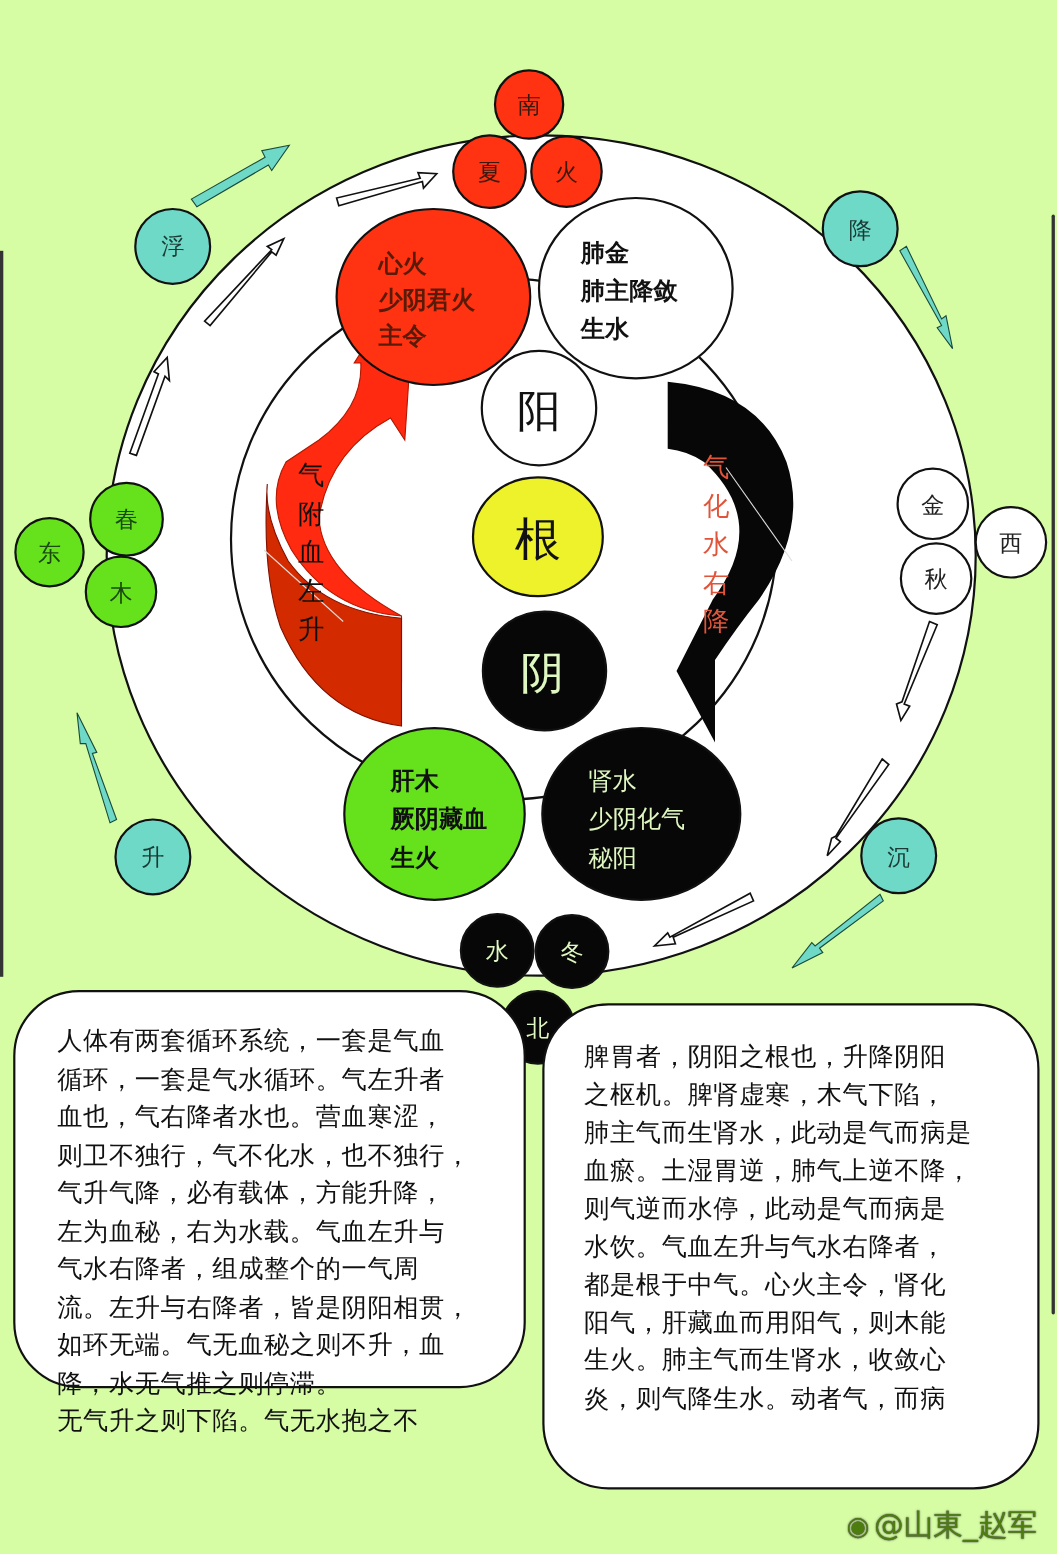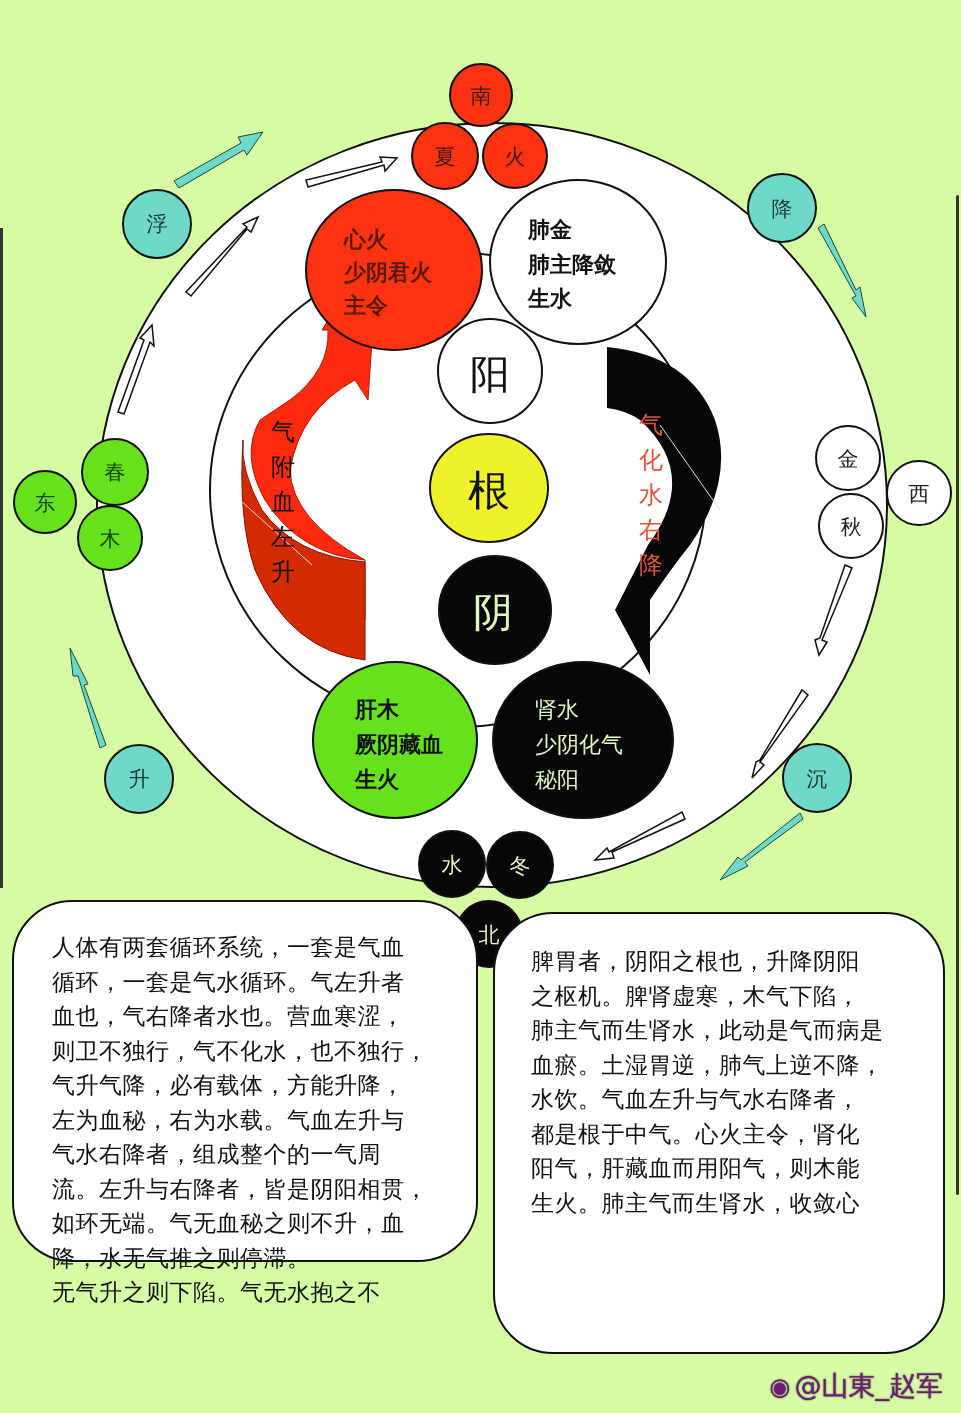--- a/index.html
+++ b/index.html
@@ -170,6 +170,7 @@
   <span class="line">之枢机。脾肾虚寒，木气下陷，</span>
   <span class="line">肺主气而生肾水，此动是气而病是</span>
   <span class="line">血瘀。土湿胃逆，肺气上逆不降，</span>
+  <span class="line">则气逆而水停，此动是气而病是</span>
   <span class="line">水饮。气血左升与气水右降者，</span>
   <span class="line">都是根于中气。心火主令，肾化</span>
   <span class="line">阳气，肝藏血而用阳气，则木能</span>

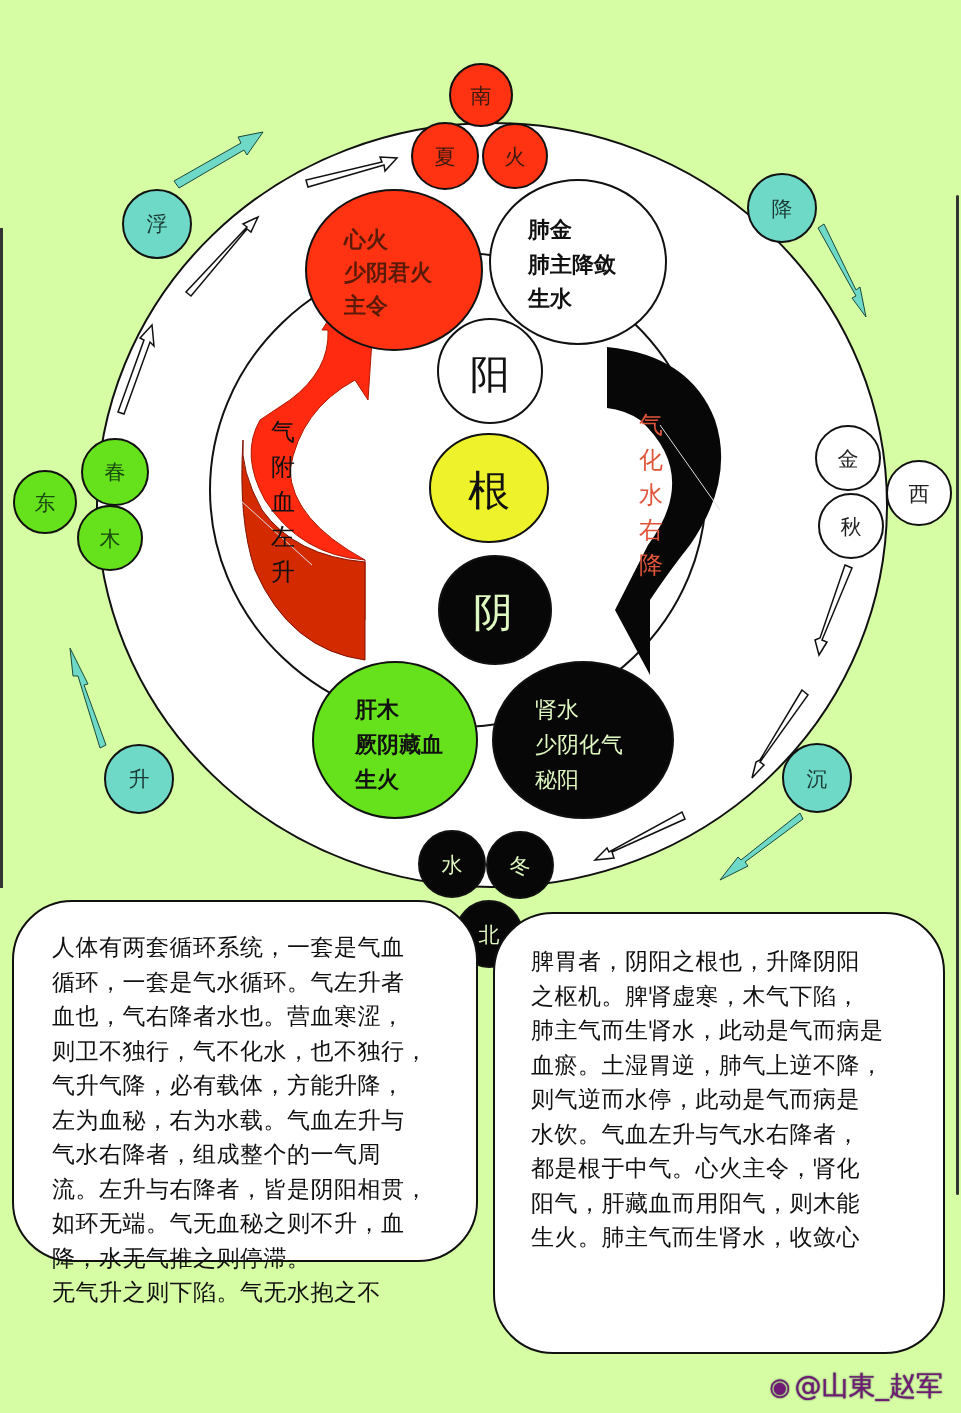--- a/index.html
+++ b/index.html
@@ -175,6 +175,7 @@
   <span class="line">都是根于中气。心火主令，肾化</span>
   <span class="line">阳气，肝藏血而用阳气，则木能</span>
   <span class="line">生火。肺主气而生肾水，收敛心</span>
+  <span class="line">炎，则气降生水。动者气，而病</span>
 </div>
 
 <div class="watermark">

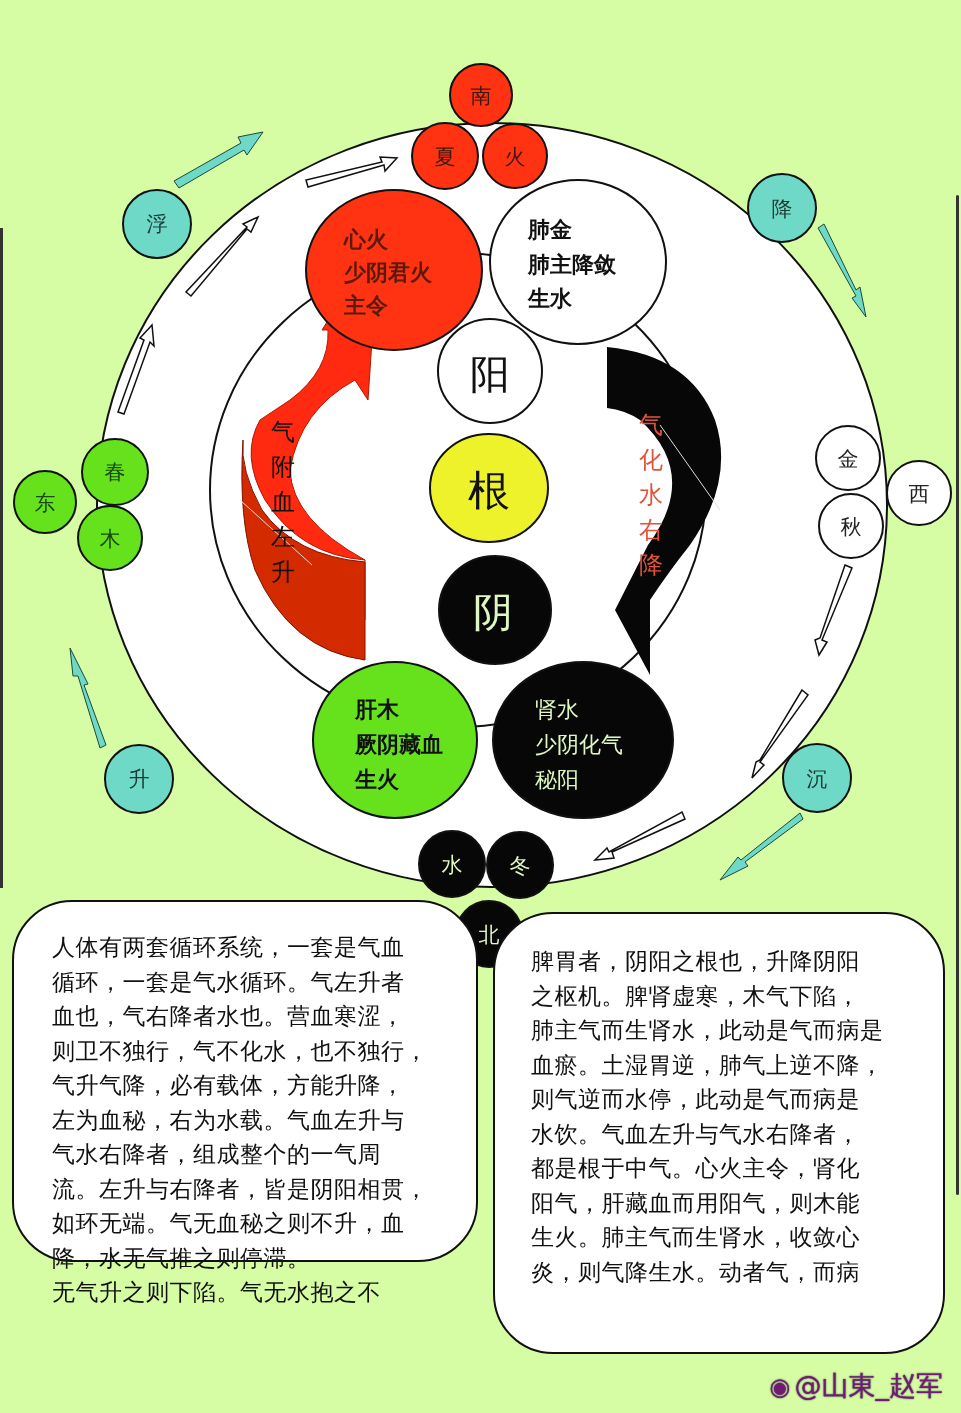--- a/index.html
+++ b/index.html
@@ -20,7 +20,7 @@
     #box-left { left:12px; top:900px; width:466px; height:362px; padding:28px 0 0 38px; }
     #box-right { left:493px; top:912px; width:452px; height:442px; padding:30px 0 0 36px; }
     .watermark {
-      position:absolute; right:18px; top:1368px; font-size:27px; color:#701a75;
+      position:absolute; right:18px; top:1368px; font-size:27px; color:#4d7c0f;
       text-shadow: 0 0 2px #666, 0 0 1px #444;
     }
     .watermark .wb { font-size:24px; margin-right:4px; }

